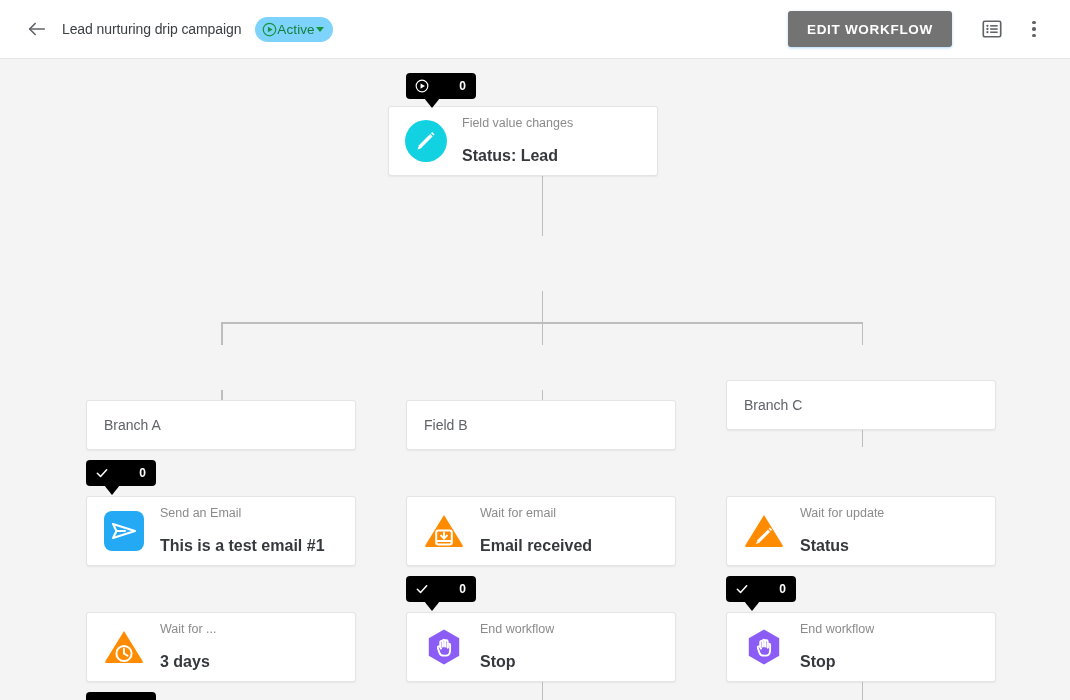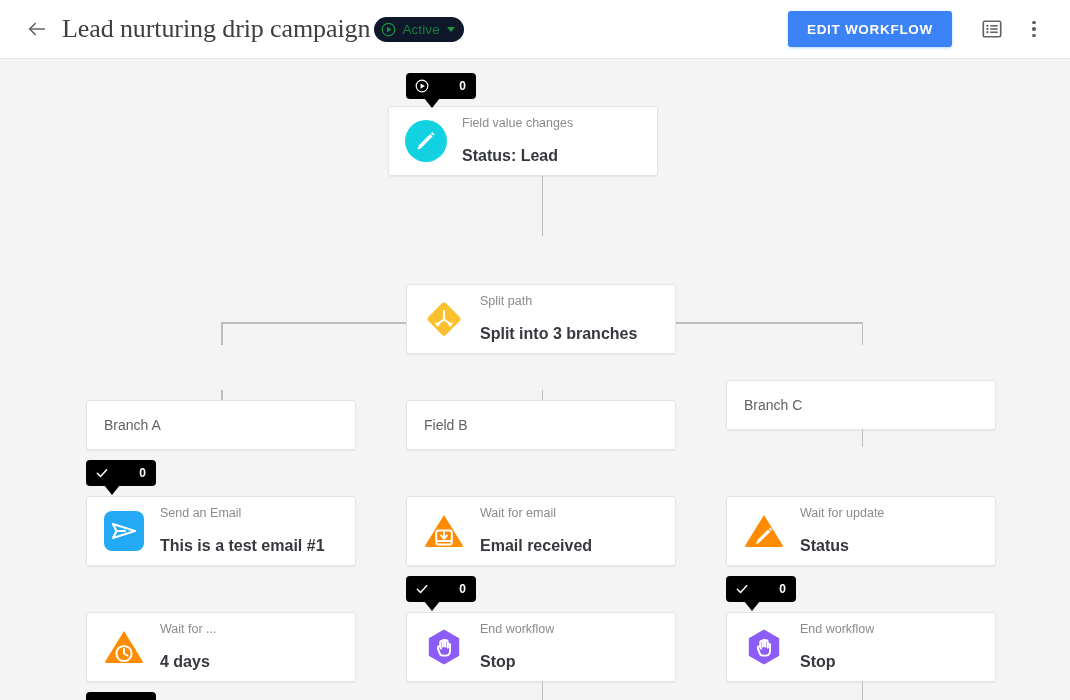--- a/index.html
+++ b/index.html
@@ -41,13 +41,12 @@
   .back-btn svg { display: block; }
 
   .page-title {
-    font-size: 26px;
+    font-size: 14px;
     font-weight: 400;
     color: #3c4043;
     letter-spacing: -0.1px;
     white-space: nowrap;
-    margin-right: 4px;
-    font-family: Liberation Serif, serif;
+    margin-right: 14px;
   }
 
   .status-chip {

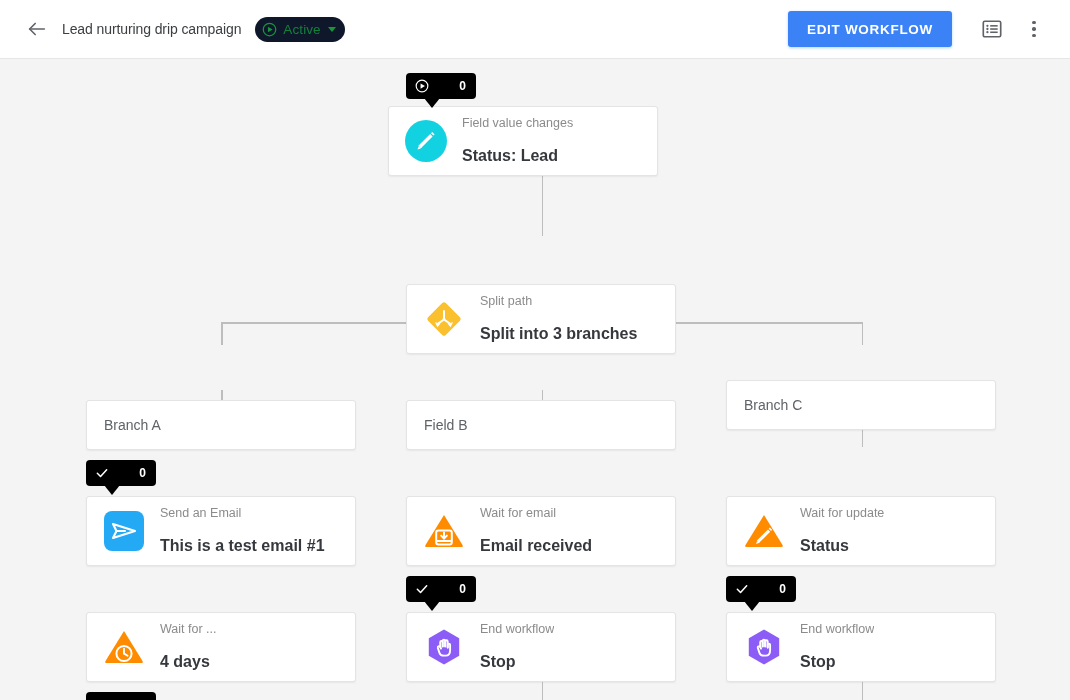--- a/index.html
+++ b/index.html
@@ -52,8 +52,7 @@
   .status-chip {
     display: inline-flex;
     align-items: center;
-    gap: 6px;
-    background: #0f172a;
+    background: #7dd3fc;
     border-radius: 13px;
     height: 25px;
     padding: 0 9px 0 7px;

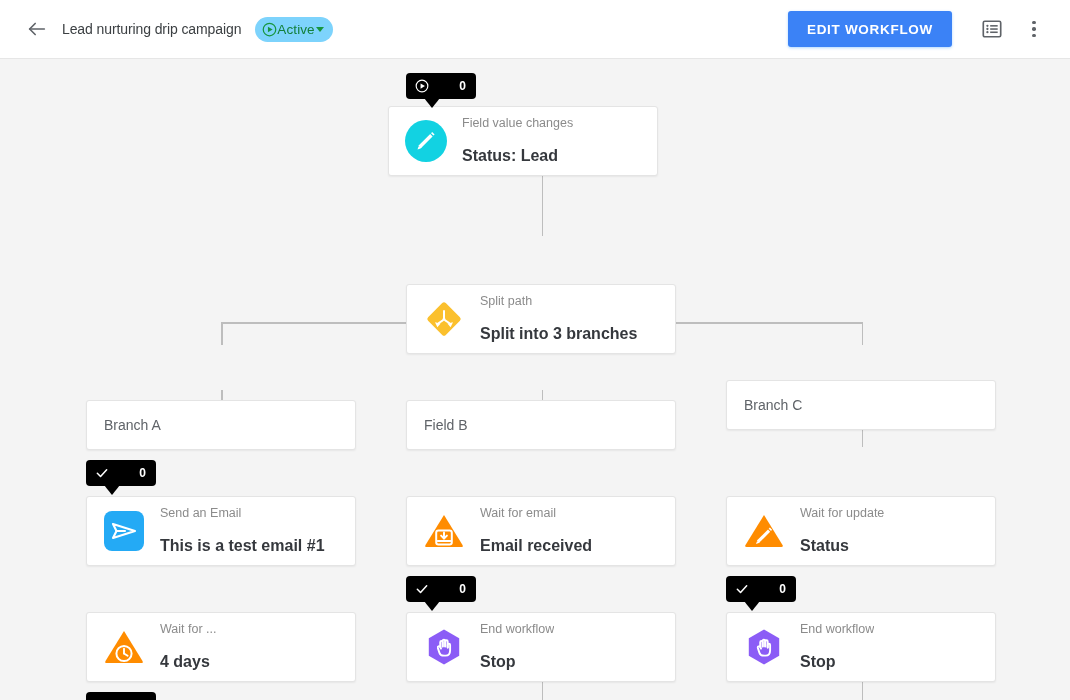--- a/index.html
+++ b/index.html
@@ -76,7 +76,7 @@
   .header-spacer { flex: 1 1 auto; }
 
   .edit-workflow-btn {
-    background: #3b82f6;
+    background: #737373;
     color: #ffffff;
     border: none;
     border-radius: 3px;

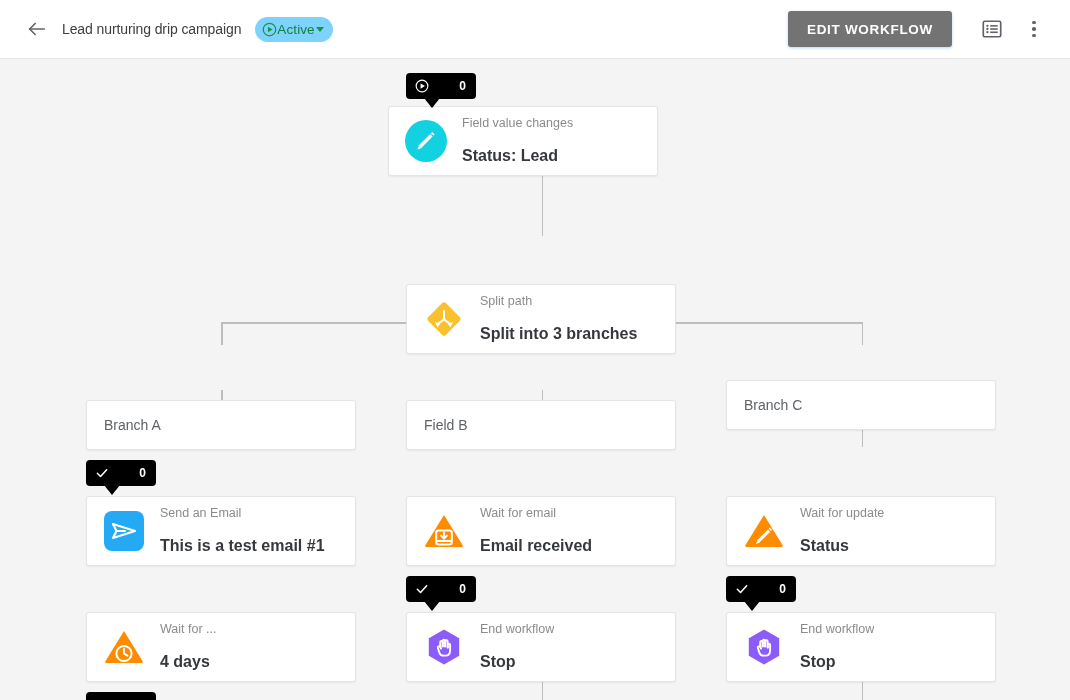--- a/index.html
+++ b/index.html
@@ -308,24 +308,6 @@
     </div>
   </div>
 
-  <div class="node tall" style="left:406px; top:225px;">
-    <div class="node-icon">
-      <svg width="44" height="44" viewBox="0 0 44 44">
-        <rect x="9.5" y="9.5" width="25" height="25" rx="2.5" fill="#fbc02d" transform="rotate(45 22 22)"></rect>
-        <g stroke="#ffffff" stroke-width="2" fill="none" stroke-linecap="round">
-          <path d="M22 14 L22 21"></path>
-          <path d="M22 21 C 22 25, 17 24, 16 27"></path>
-          <path d="M22 21 C 22 25, 27 24, 28 27"></path>
-        </g>
-        <polygon points="13,25.2 18.6,26.4 15.4,30.2" fill="#ffffff"></polygon>
-        <polygon points="31,25.2 25.4,26.4 28.6,30.2" fill="#ffffff"></polygon>
-      </svg>
-    </div>
-    <div class="node-text">
-      <div class="node-sub">Split path</div>
-      <div class="node-title">Split into 3 branches</div>
-    </div>
-  </div>
 
   <div class="node branch-head" style="left:86px; top:341px;">
     <span class="branch-label">Branch A</span>

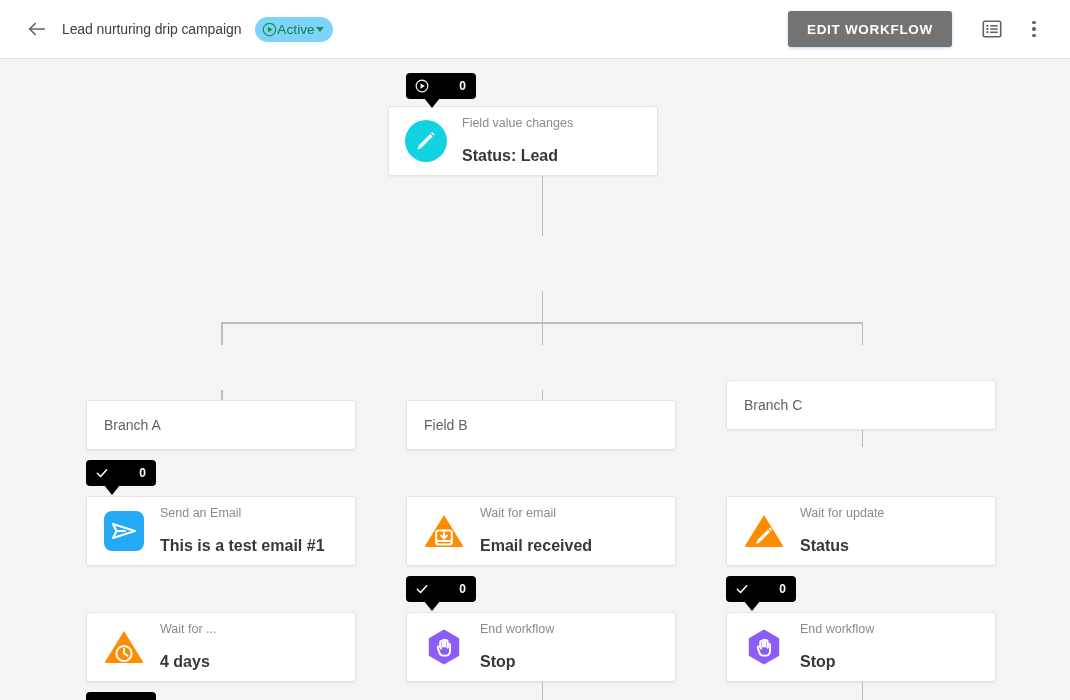--- a/index.html
+++ b/index.html
@@ -357,7 +357,7 @@
     </div>
     <div class="node-text">
       <div class="node-sub">Wait for ...</div>
-      <div class="node-title">4 days</div>
+      <div class="node-title">3 days</div>
     </div>
   </div>
 

